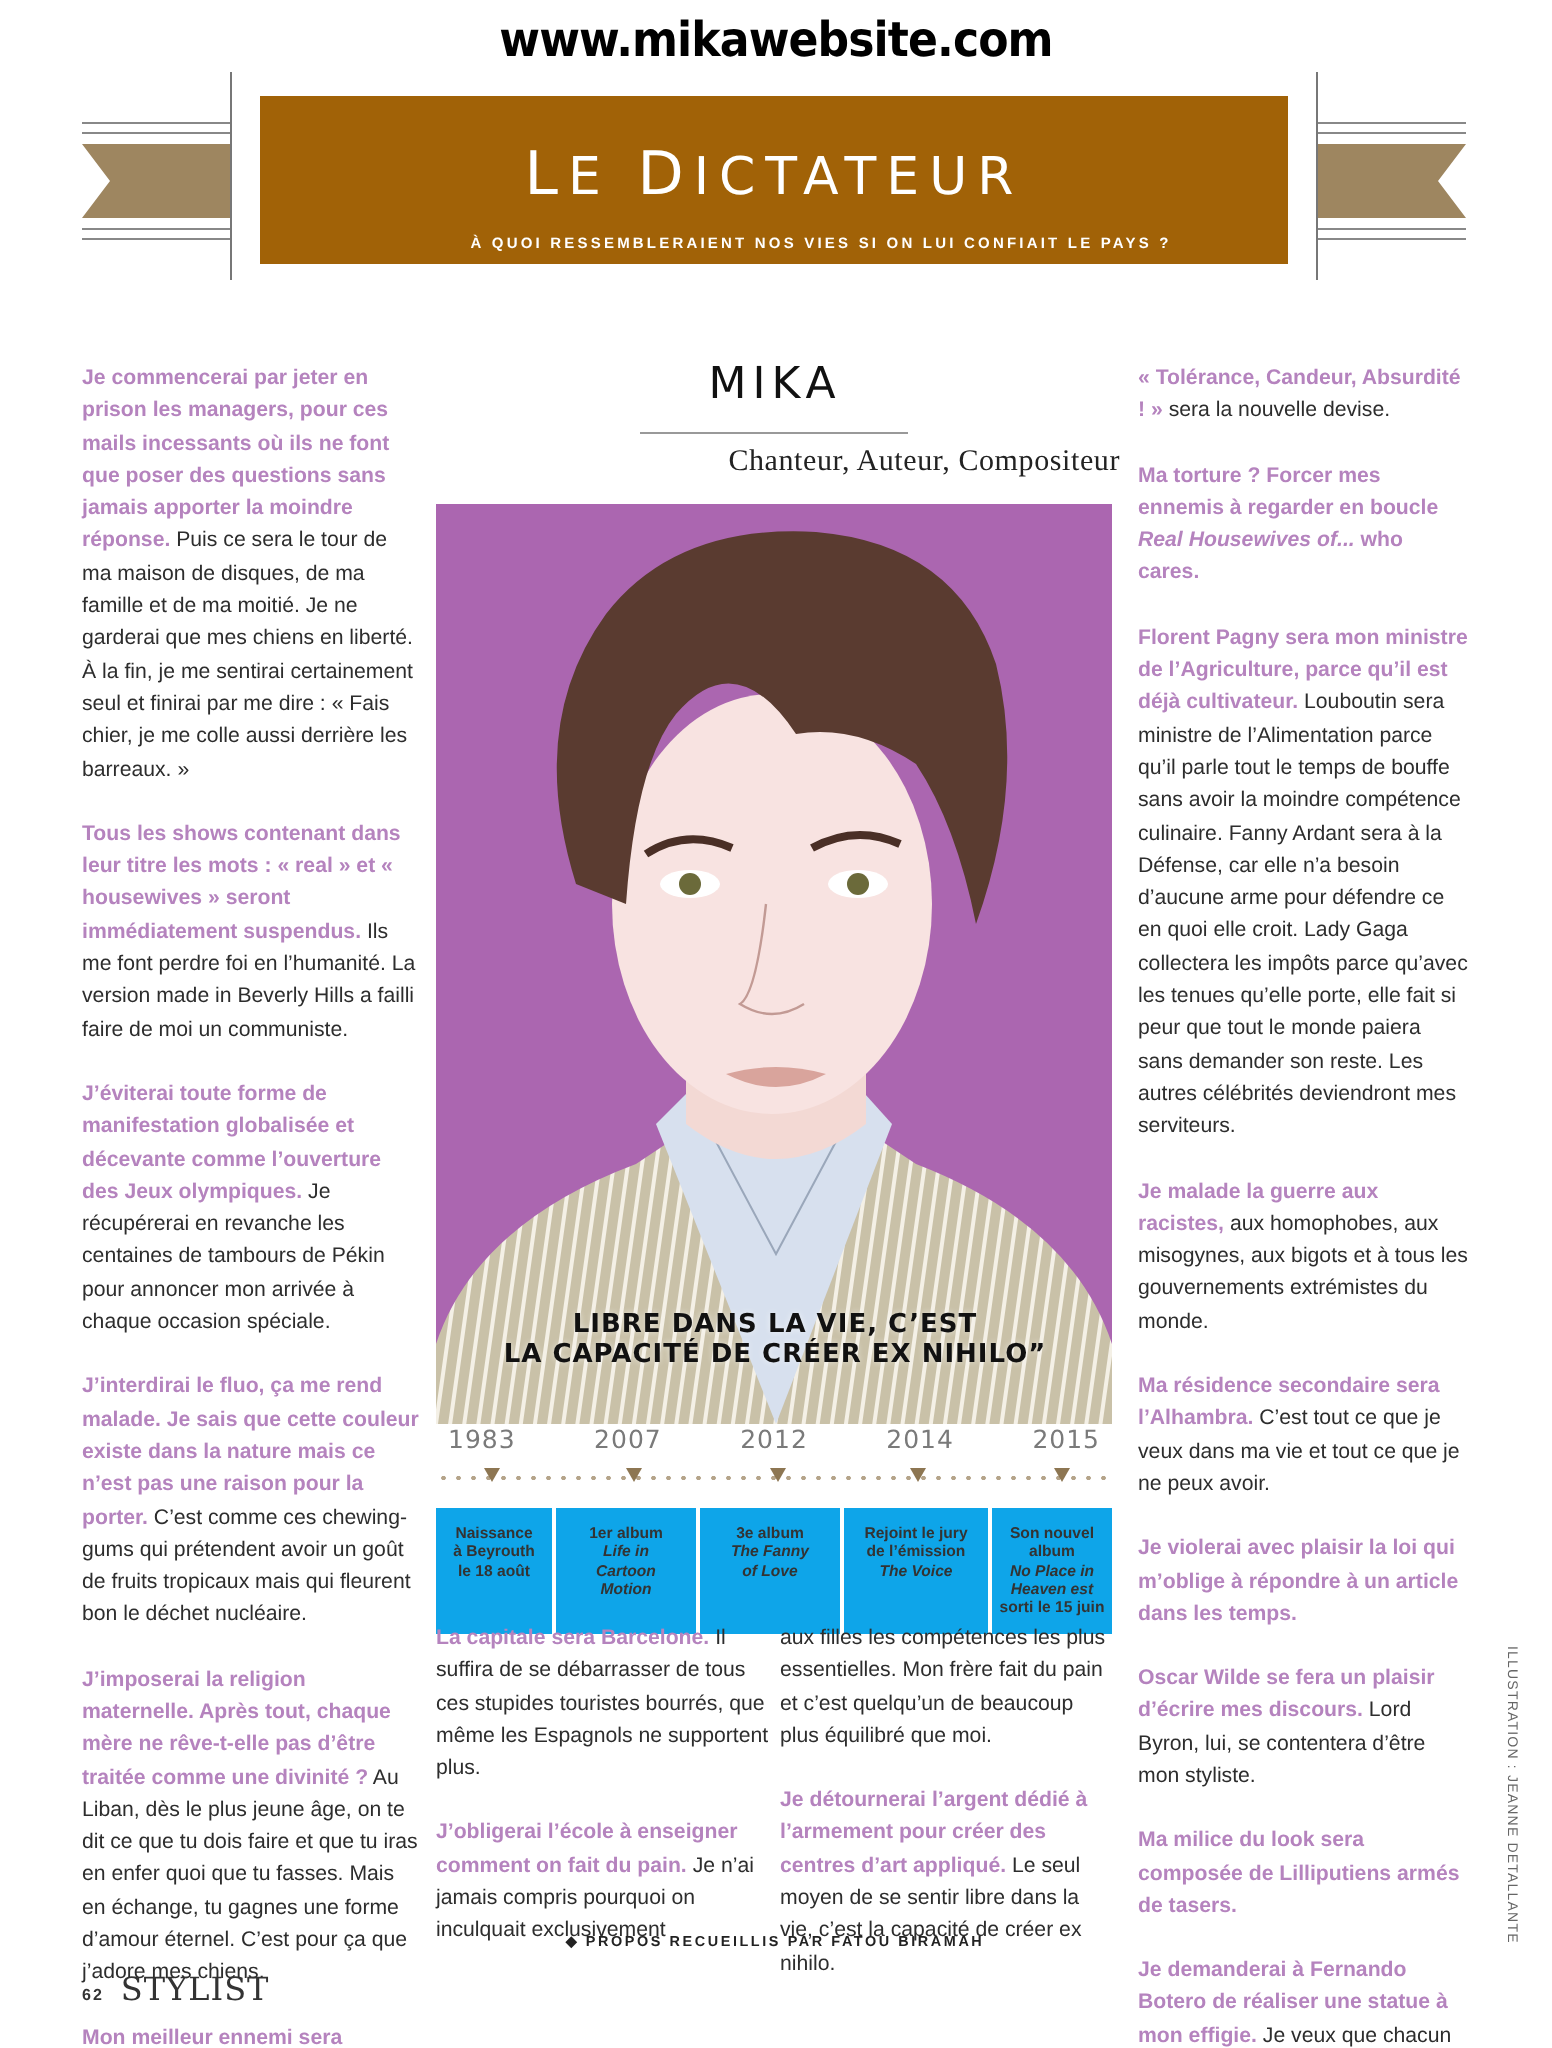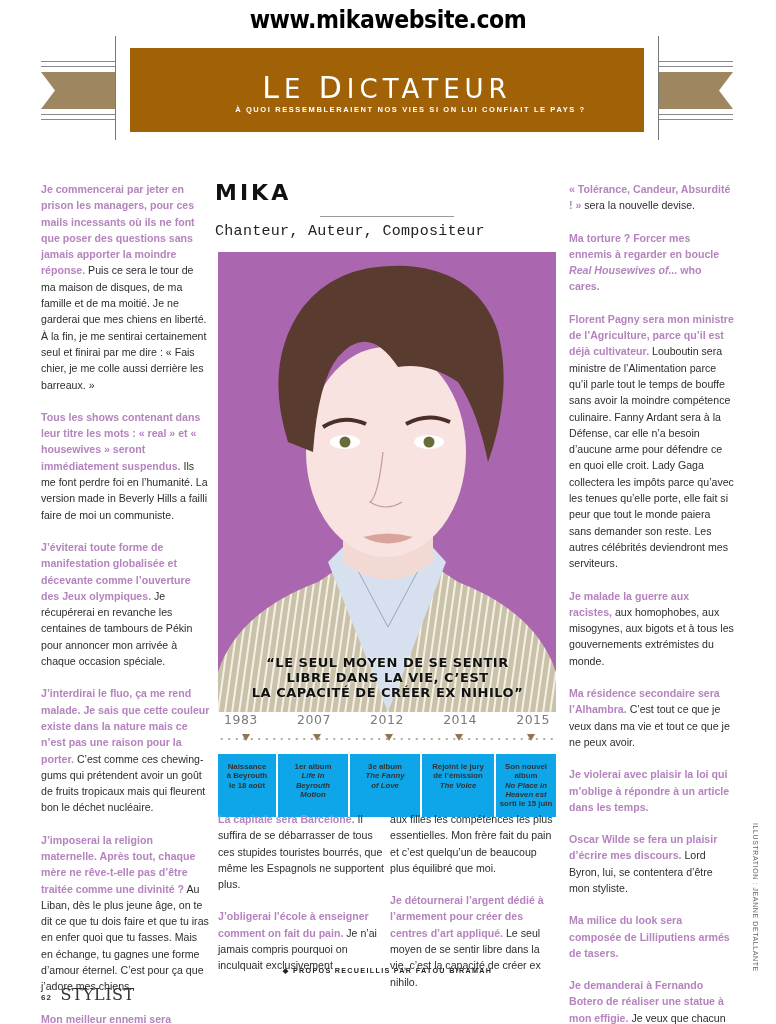--- a/index.html
+++ b/index.html
@@ -17,7 +17,7 @@
     text-align:center; color:#fff; }
   .banner-title { font-family:"DejaVu Sans", sans-serif; font-size:26px; letter-spacing:5px; margin-top:22px; font-weight:normal; }
   .banner-title .big { font-size:30px; }
-  .banner-sub { font-size:7.5px; font-weight:bold; letter-spacing:1.6px; margin-top:0;padding-left:47px; }
+  .banner-sub { font-size:7.5px; font-weight:bold; letter-spacing:1.6px; margin-top:12px;padding-left:47px; }
 
   
   .col { position:absolute; font-size:10.6px; line-height:16.3px; color:#2d2d2d; }

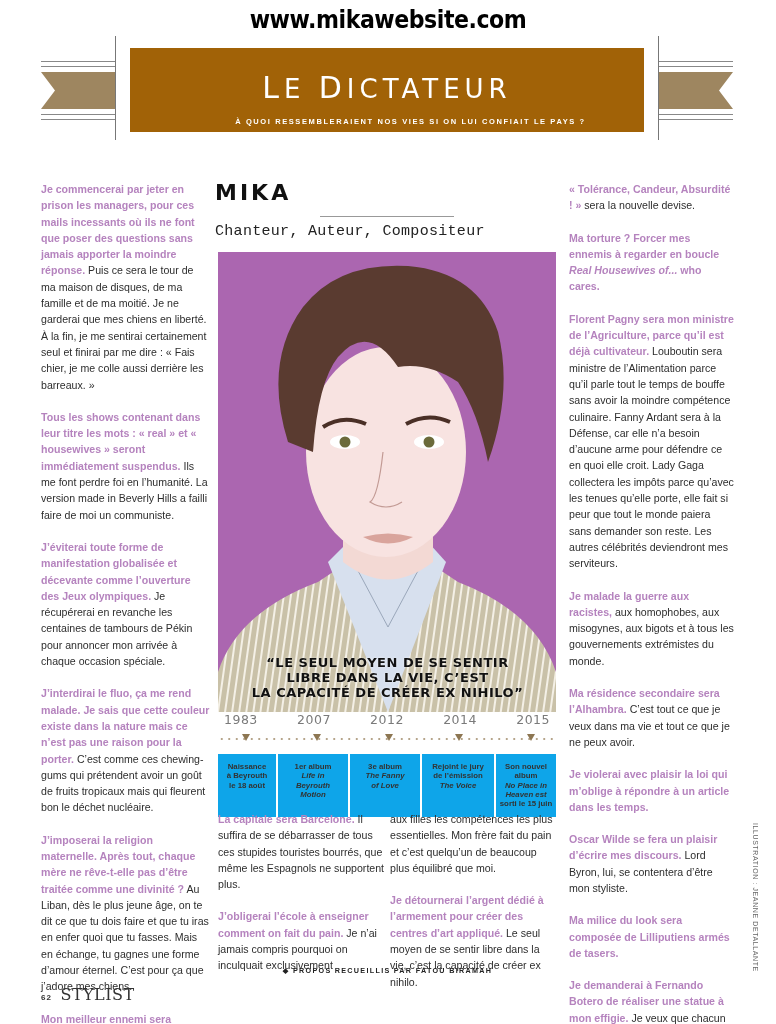--- a/index.html
+++ b/index.html
@@ -28,8 +28,8 @@
   .hl i, .col i { font-style:italic; }
 
   
-  .name { position:absolute; left:215px; top:180px; width:345px; 
-    font-family:"DejaVu Sans", sans-serif; font-weight:bold; font-size:22px; letter-spacing:3px; color:#111; }
+  .name { position:absolute; left:215px; top:180px; width:345px; text-align:center;
+    font-family:"DejaVu Sans", sans-serif; font-weight:normal; font-size:22px; letter-spacing:3px; color:#111; }
   .name-rule { position:absolute; left:320px; top:216px; width:134px; height:1px; background:#999; }
   .role { position:absolute; left:215px; top:223px; width:345px; text-align:left;
     font-family:Liberation Mono, monospace; font-size:15px; color:#222; letter-spacing:0.3px; }

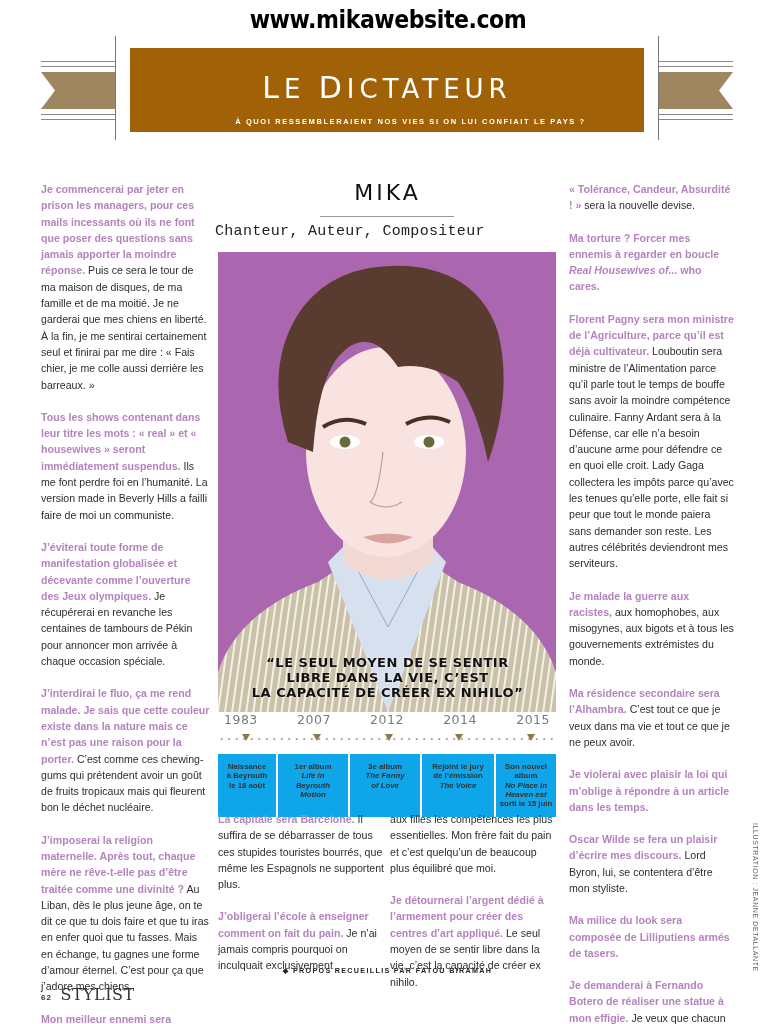--- a/index.html
+++ b/index.html
@@ -31,8 +31,8 @@
   .name { position:absolute; left:215px; top:180px; width:345px; text-align:center;
     font-family:"DejaVu Sans", sans-serif; font-weight:normal; font-size:22px; letter-spacing:3px; color:#111; }
   .name-rule { position:absolute; left:320px; top:216px; width:134px; height:1px; background:#999; }
-  .role { position:absolute; left:215px; top:223px; width:345px; text-align:left;
-    font-family:Liberation Mono, monospace; font-size:15px; color:#222; letter-spacing:0.3px; }
+  .role { position:absolute; left:215px; top:223px; width:345px; text-align:right;
+    font-family:Liberation Serif, serif; font-size:15px; color:#222; letter-spacing:0.3px; }
 
   .portrait { position:absolute; left:218px; top:252px; width:338px; height:460px; background:#ab66b0; overflow:hidden; }
   .quote { position:absolute; left:215px; top:655px; width:345px; text-align:center;

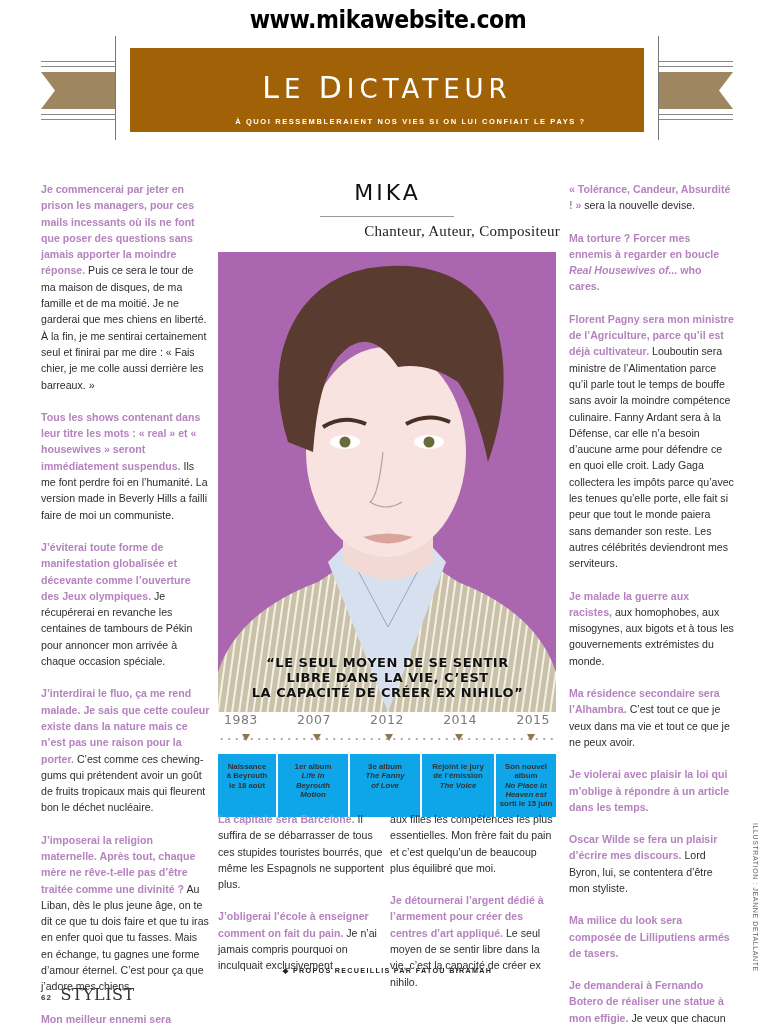--- a/index.html
+++ b/index.html
@@ -144,7 +144,6 @@
 </div>
 
 <div class="quote">
-  <div>“LE SEUL MOYEN DE SE SENTIR</div>
   <div>LIBRE DANS LA VIE, C’EST</div>
   <div>LA CAPACITÉ DE CRÉER EX NIHILO”</div>
 </div>

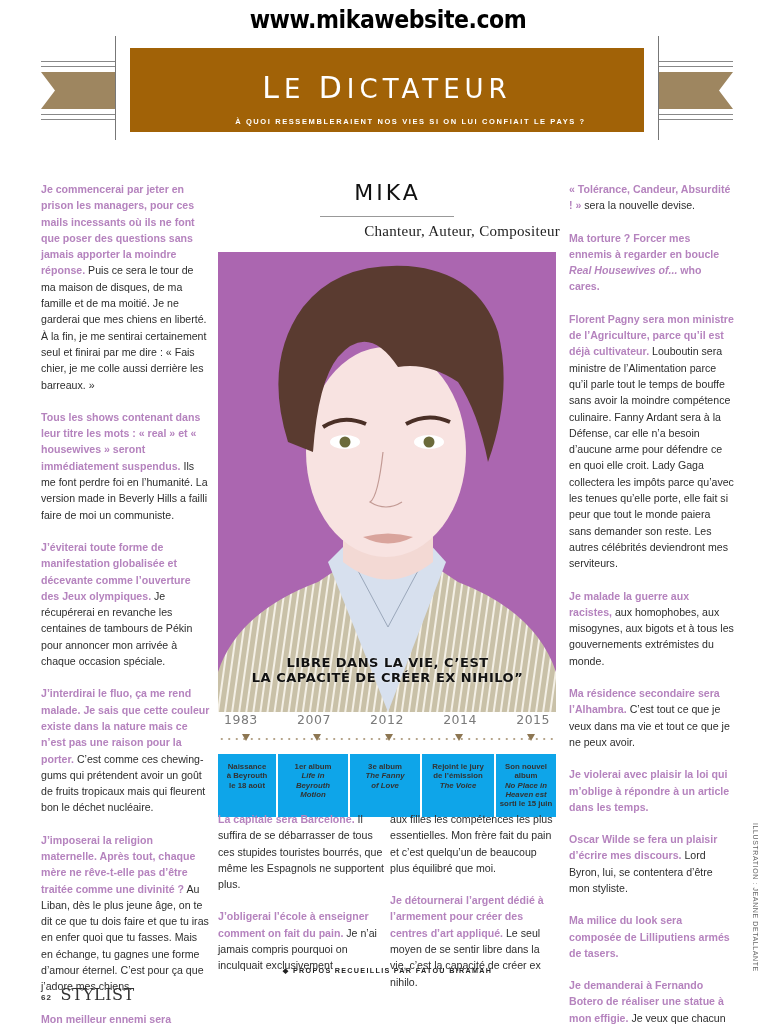--- a/index.html
+++ b/index.html
@@ -171,7 +171,7 @@
         <div>le 18 août</div>
     </div>
     <div class="event" style="width:70px;">
-      <div>1er album</div><i><div>Life in</div><div>Beyrouth</div><div>Motion</div></i>
+      <div>1er album</div><i><div>Life in</div><div>Cartoon</div><div>Motion</div></i>
     </div>
     <div class="event" style="width:70px;">
       <div>3e album</div><i><div>The Fanny</div><div>of Love</div></i>

